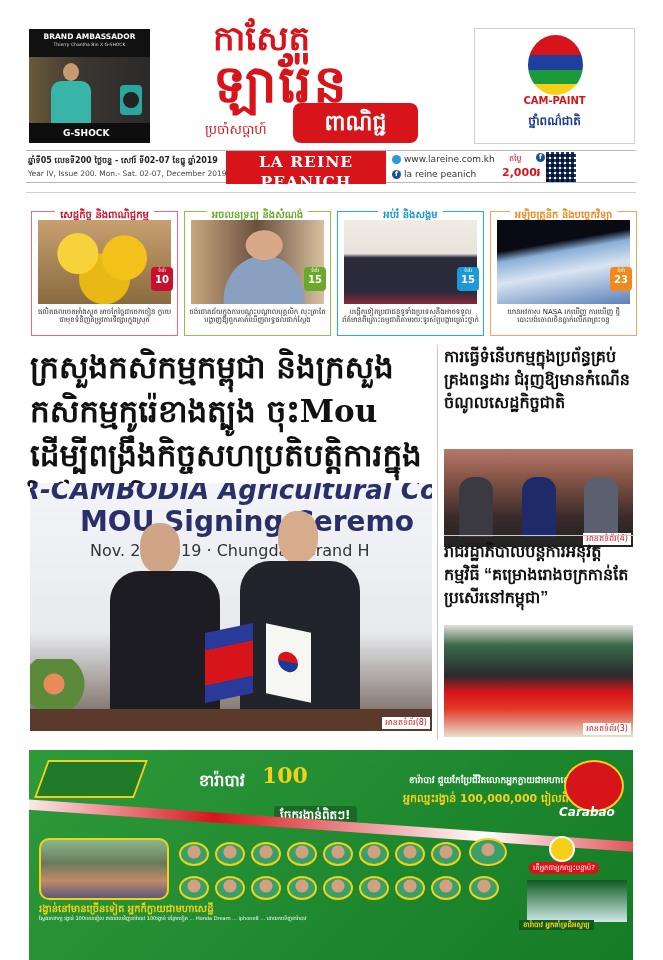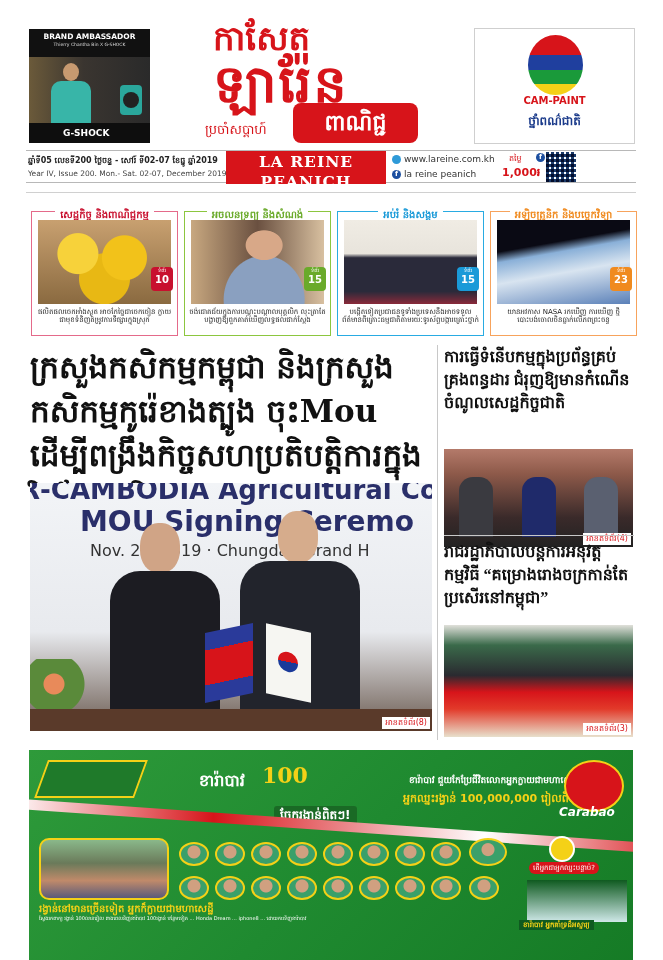--- a/index.html
+++ b/index.html
@@ -165,7 +165,7 @@
     <span>la reine peanich</span>
   </div>
   <div class="price-lbl">តម្លៃ</div>
-  <div class="price">1,000៛</div>
+  <div class="price">2,000៛</div>
   <span class="fbic qr-fb">f</span>
   <div class="qr"></div>
 </div>

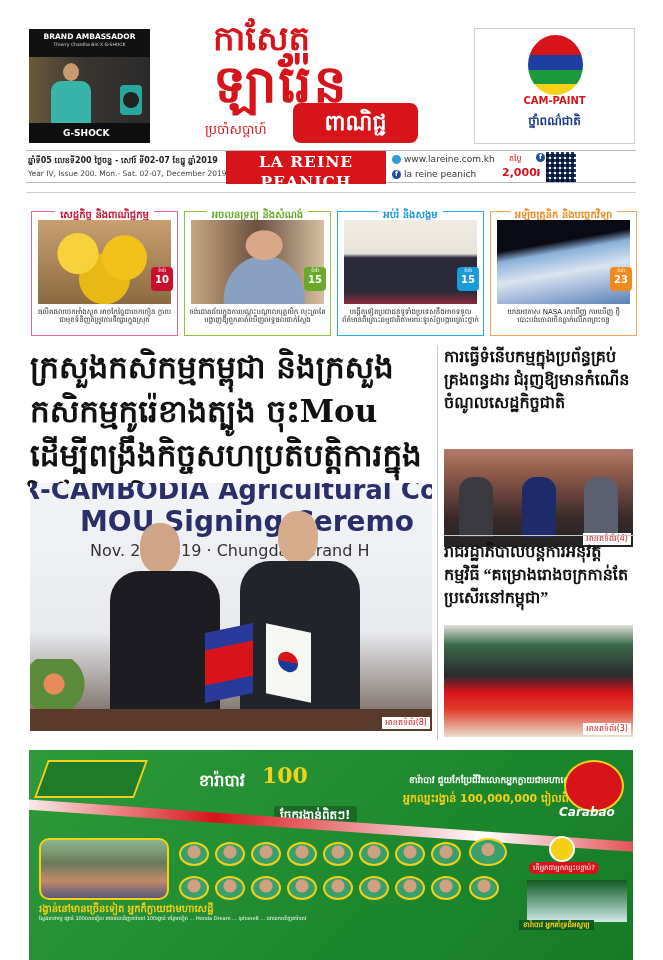--- a/index.html
+++ b/index.html
@@ -86,7 +86,7 @@
   .vline { left: 437px; top: 345px; width: 1px; height: 395px; background: #c8c8c8; }
 
   
-  .side-title { position: absolute; left: 444px; width: 190px; font-size: 16px; font-weight: bold; line-height: 23px; color: #111; font-family: Liberation Serif, serif; }
+  .side-title { position: absolute; left: 444px; width: 190px; font-size: 16px; font-weight: bold; line-height: 23px; color: #111; font-family: Liberation Sans, sans-serif; }
   .side-img { position: absolute; left: 444px; width: 189px; overflow: hidden; }
   .side1-img { top: 449px; height: 98px; background: linear-gradient(180deg, #b47a6a 0%, #8e5a4a 25%, #3a2a2a 70%, #222 100%); }
   .side2-img { top: 625px; height: 112px; background: linear-gradient(180deg, #e0e0da 0%, #3a6a4a 18%, #2a2a30 45%, #d7141a 60%, #e23a2a 75%, #e8e0cc 100%); }

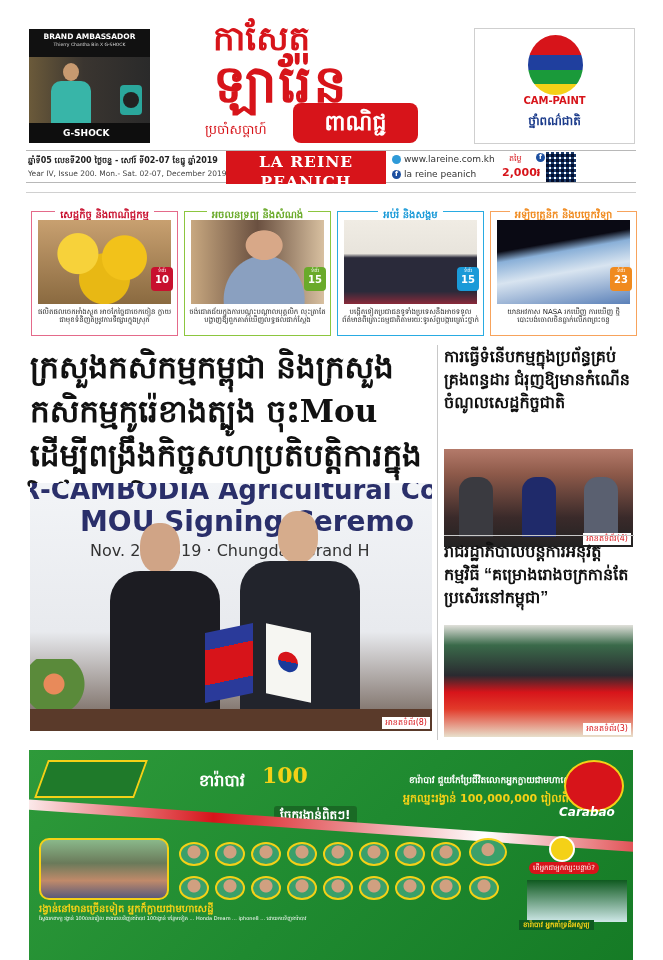--- a/index.html
+++ b/index.html
@@ -67,7 +67,7 @@
   
   .lead-title { left: 30px; top: 345px; width: 405px; font-size: 31px; font-weight: bold; line-height: 44px; color: #111; font-family: "DejaVu Serif", serif; }
   .lead-img { left: 30px; top: 483px; width: 402px; height: 248px; background: linear-gradient(180deg, #f2f4f7 0%, #e8eaee 60%, #6a5a50 100%); overflow: hidden; }
-  .lead-img .bnr1 { position: absolute; left: -10px; top: -8px; font-size: 26px; color: #2a2f6a; font-weight: bold; white-space: nowrap; }
+  .lead-img .bnr1 { position: absolute; left: -10px; top: -8px; font-size: 26px; color: #2a2f6a; font-weight: bold; white-space: nowrap; font-style: italic; }
   .lead-img .bnr2 { position: absolute; left: 50px; top: 22px; font-size: 28px; color: #2a2f6a; font-weight: bold; white-space: nowrap; }
   .lead-img .bnr3 { position: absolute; left: 60px; top: 58px; font-size: 16px; color: #333; white-space: nowrap; }
   .man1 { position: absolute; left: 80px; top: 40px; width: 110px; height: 210px; }

